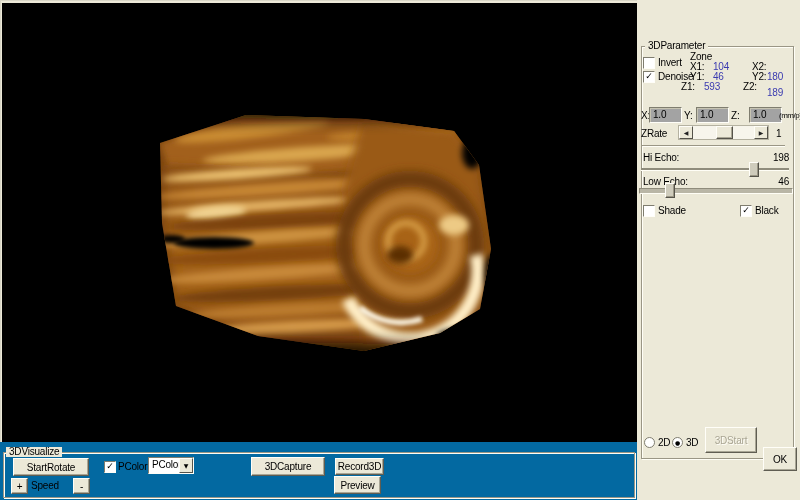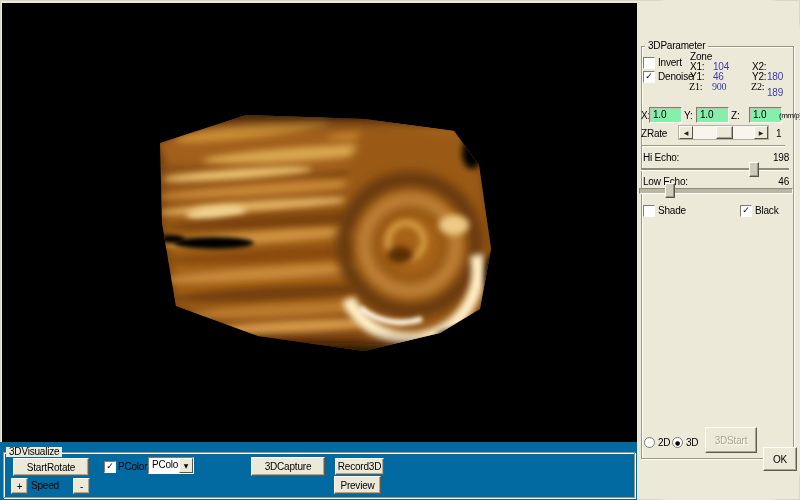--- a/index.html
+++ b/index.html
@@ -14,7 +14,7 @@
   
   #viewport{left:2px;top:3px;width:635px;height:439px;background:#000;}
   
-  #right-panel{left:637px;top:0;width:163px;height:500px;background:#ece9d8;border-radius:30px;}
+  #right-panel{left:637px;top:0;width:163px;height:500px;background:#ece9d8;}
   #bottom-panel{left:0;top:442px;width:637px;height:58px;background:#0369a1;}
   .gb{border:1px solid #9a9685;box-shadow:1px 1px 0 #fffef6, inset 1px 1px 0 #fffef6;}
   .gb-label{position:absolute;background:#ece9d8;padding:0 3px;line-height:10px;}

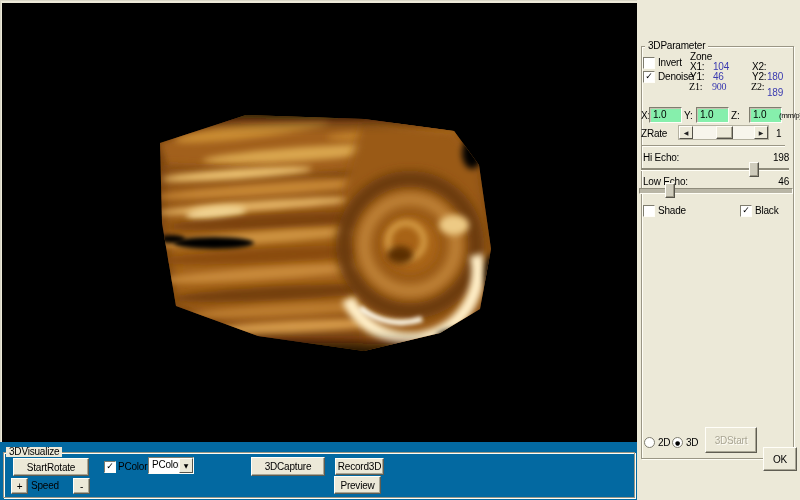--- a/index.html
+++ b/index.html
@@ -165,7 +165,7 @@
     <span class="lbl" style="left:62px;top:0;">Y2:</span>
     <span class="lbl blue" style="left:77px;top:0;">180</span>
   </div>
-  <div class="abs" style="left:52px;top:82px;width:105px;height:10px;font-family:Liberation Serif, serif;">
+  <div class="abs" style="left:44px;top:82px;width:105px;height:10px;">
     <span class="lbl" style="left:0;top:0;">Z1:</span>
     <span class="lbl blue" style="left:23px;top:0;">900</span>
     <span class="lbl" style="left:62px;top:0;">Z2:</span>

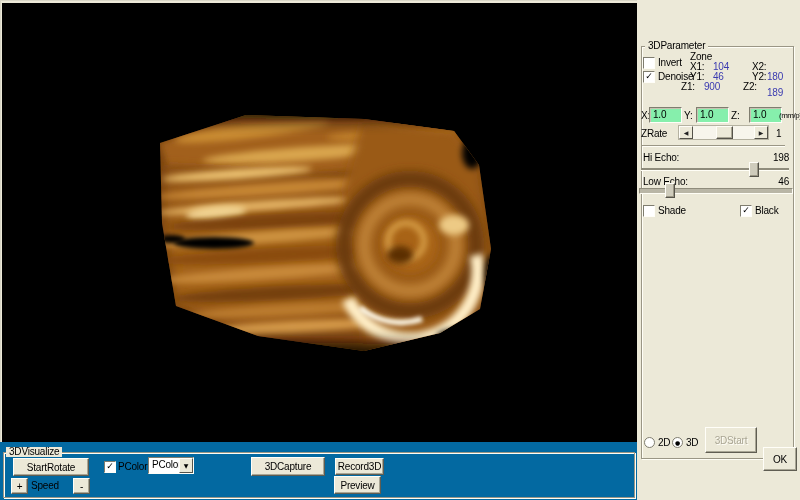--- a/index.html
+++ b/index.html
@@ -167,7 +167,7 @@
   </div>
   <div class="abs" style="left:44px;top:82px;width:105px;height:10px;">
     <span class="lbl" style="left:0;top:0;">Z1:</span>
-    <span class="lbl blue" style="left:23px;top:0;">900</span>
+    <span class="lbl blue" style="left:23px;top:0;">593</span>
     <span class="lbl" style="left:62px;top:0;">Z2:</span>
     <span class="lbl blue" style="left:77px;top:0;margin-left:44px;">941</span>
   </div>

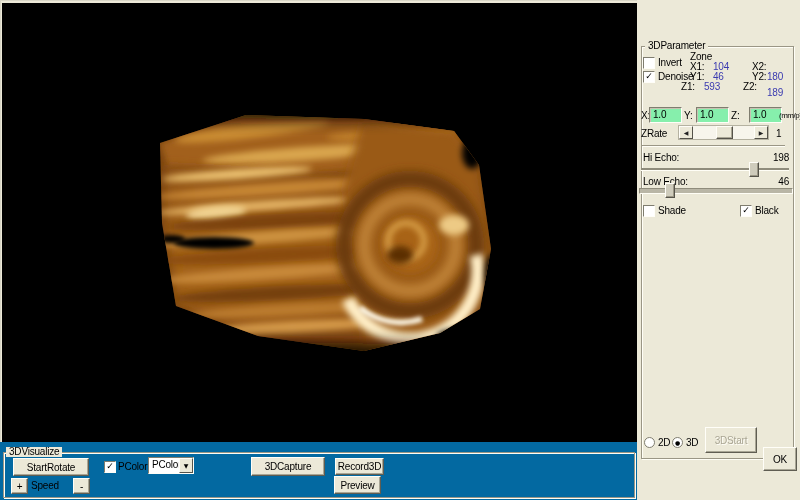--- a/index.html
+++ b/index.html
@@ -28,7 +28,7 @@
   }
   .btn.disabled{color:#a9a593;text-shadow:1px 1px 0 #fffef8;}
   .field{
-    position:absolute;background:#86efac;
+    position:absolute;background:#a3a3a3;
     border:1px solid #7f7d6f;border-bottom-color:#fffef8;border-right-color:#fffef8;
     box-shadow:inset 1px 1px 0 #c6c3b2;
     padding:1px 2px 0 3px;line-height:11px;

